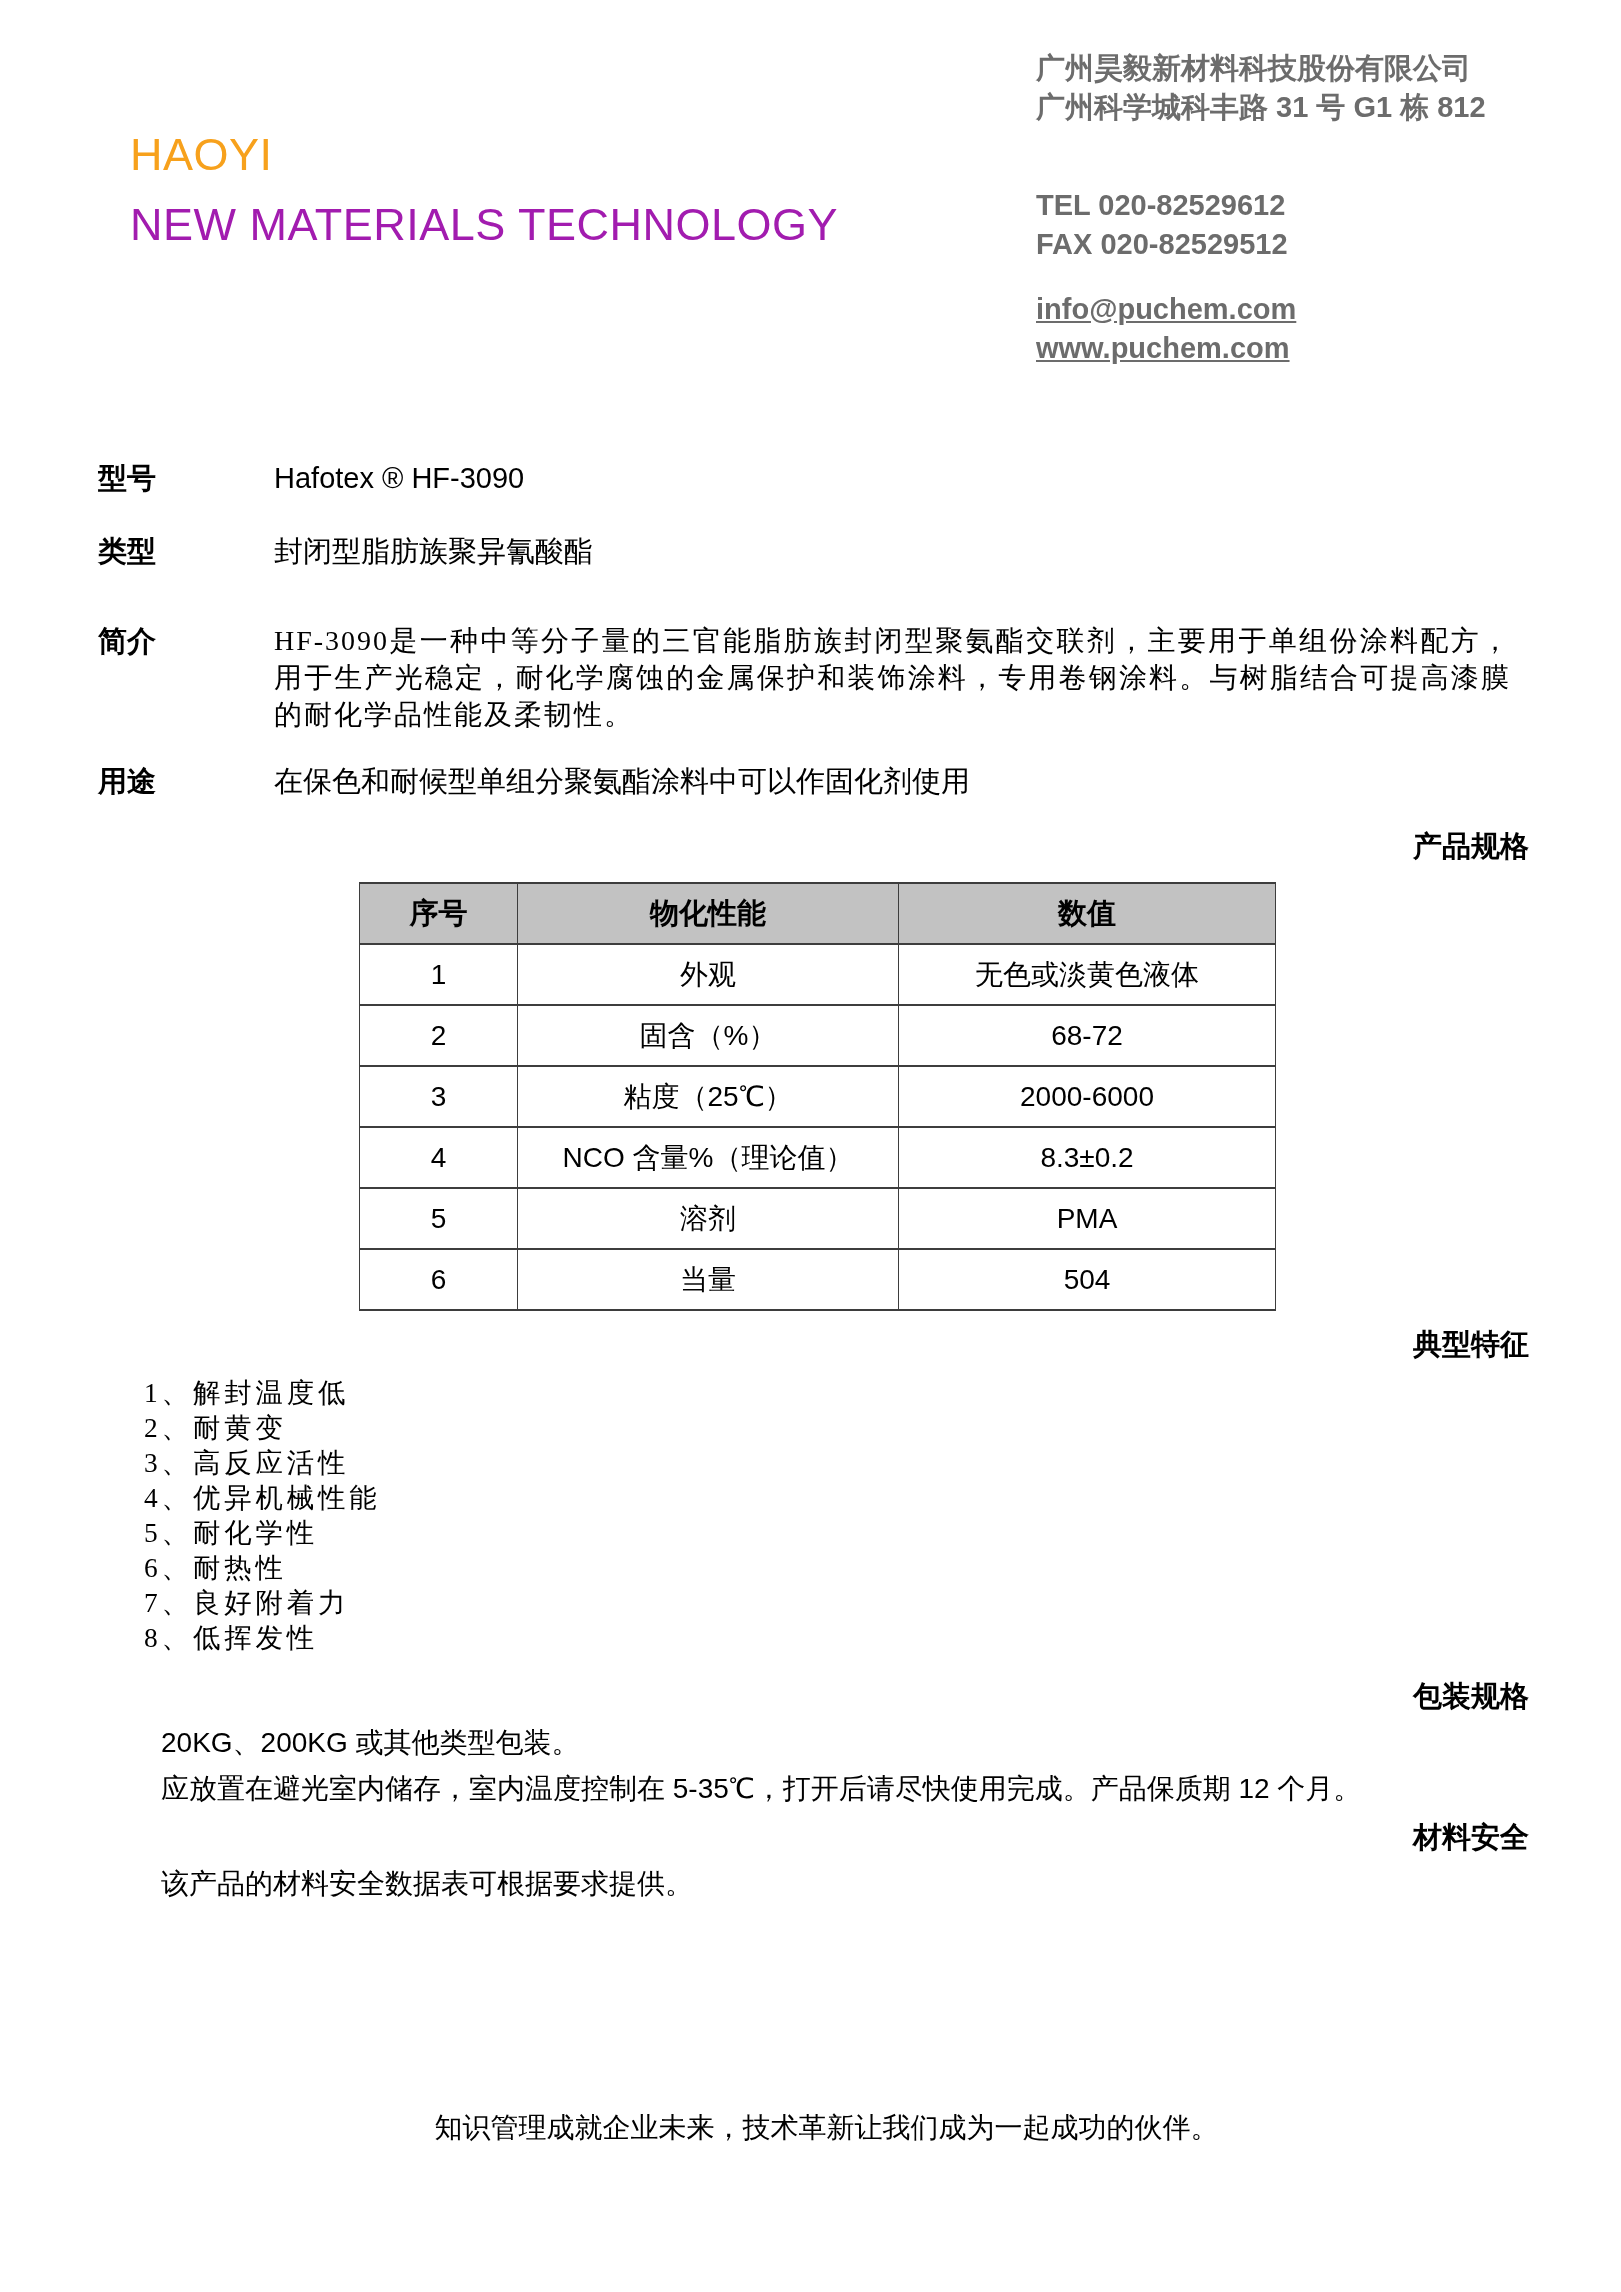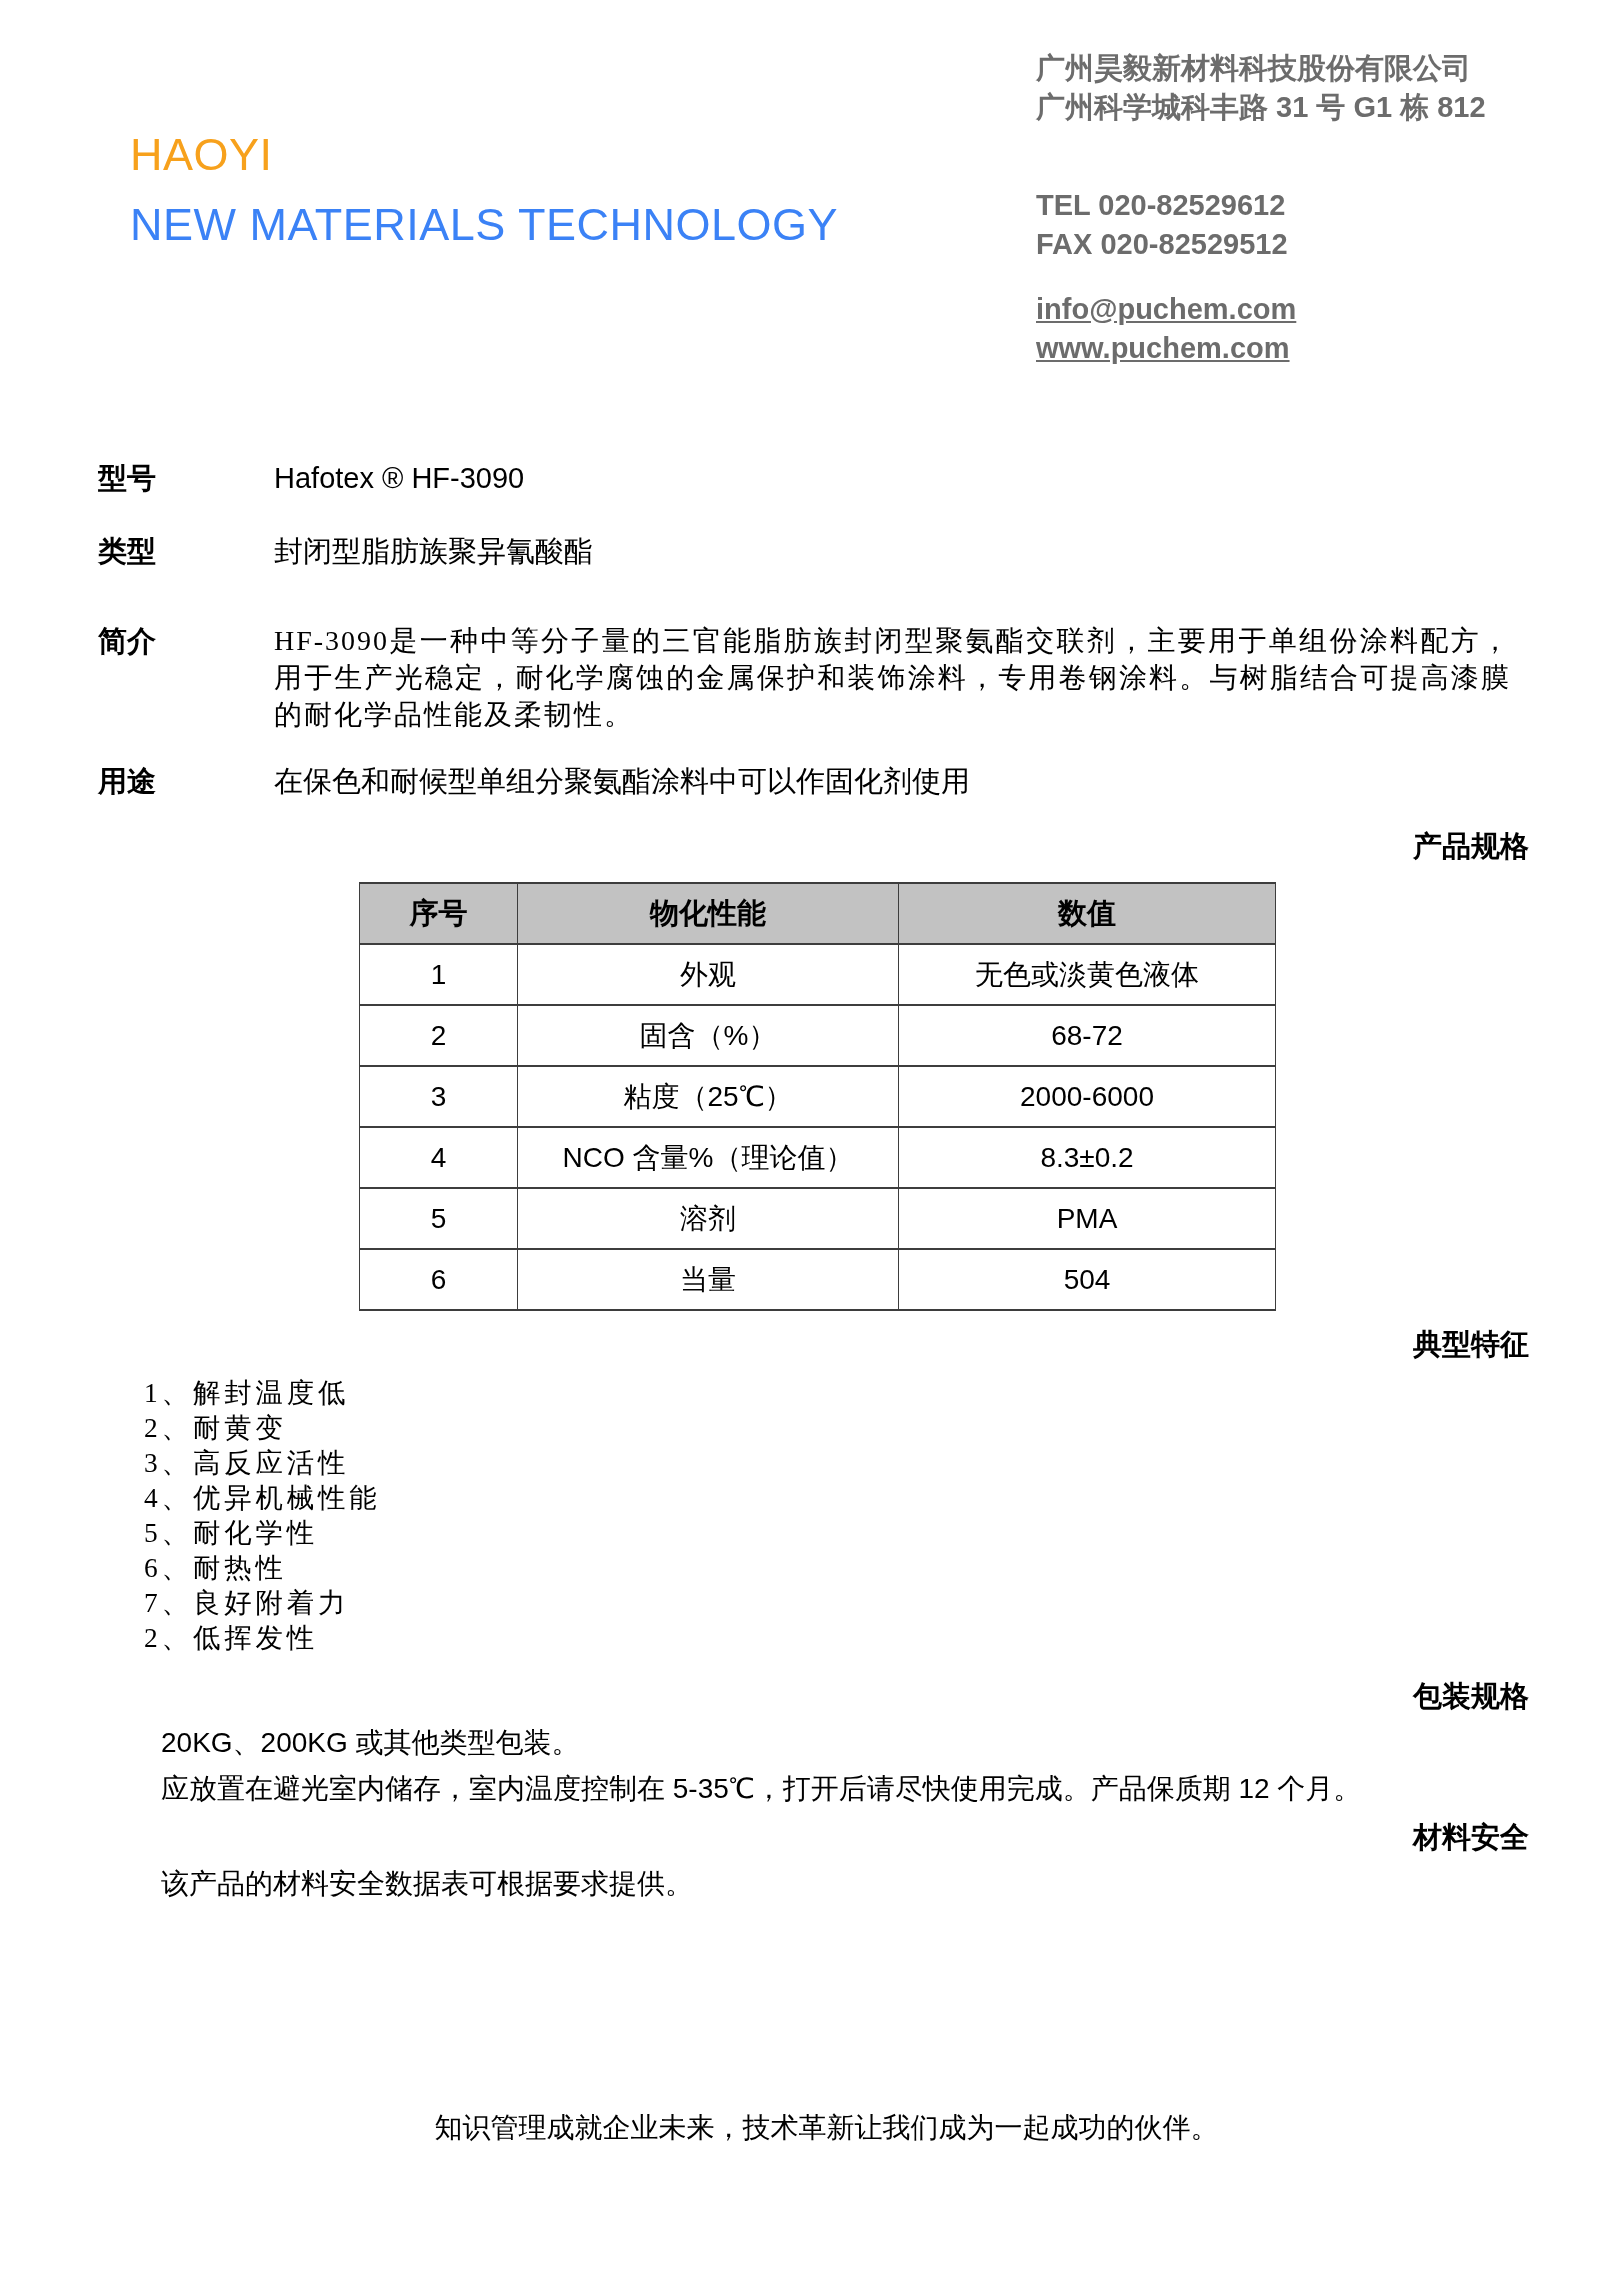--- a/index.html
+++ b/index.html
@@ -20,7 +20,7 @@
     letter-spacing:0.5px; white-space:nowrap;
   }
   .logo-line1 { color:#F7A11C; }
-  .logo-line2 { color:#3b82f6; }
+  .logo-line2 { color:#a21caf; }
 
   .company {
     position:absolute; left:1036px; top:49px; width:549px;

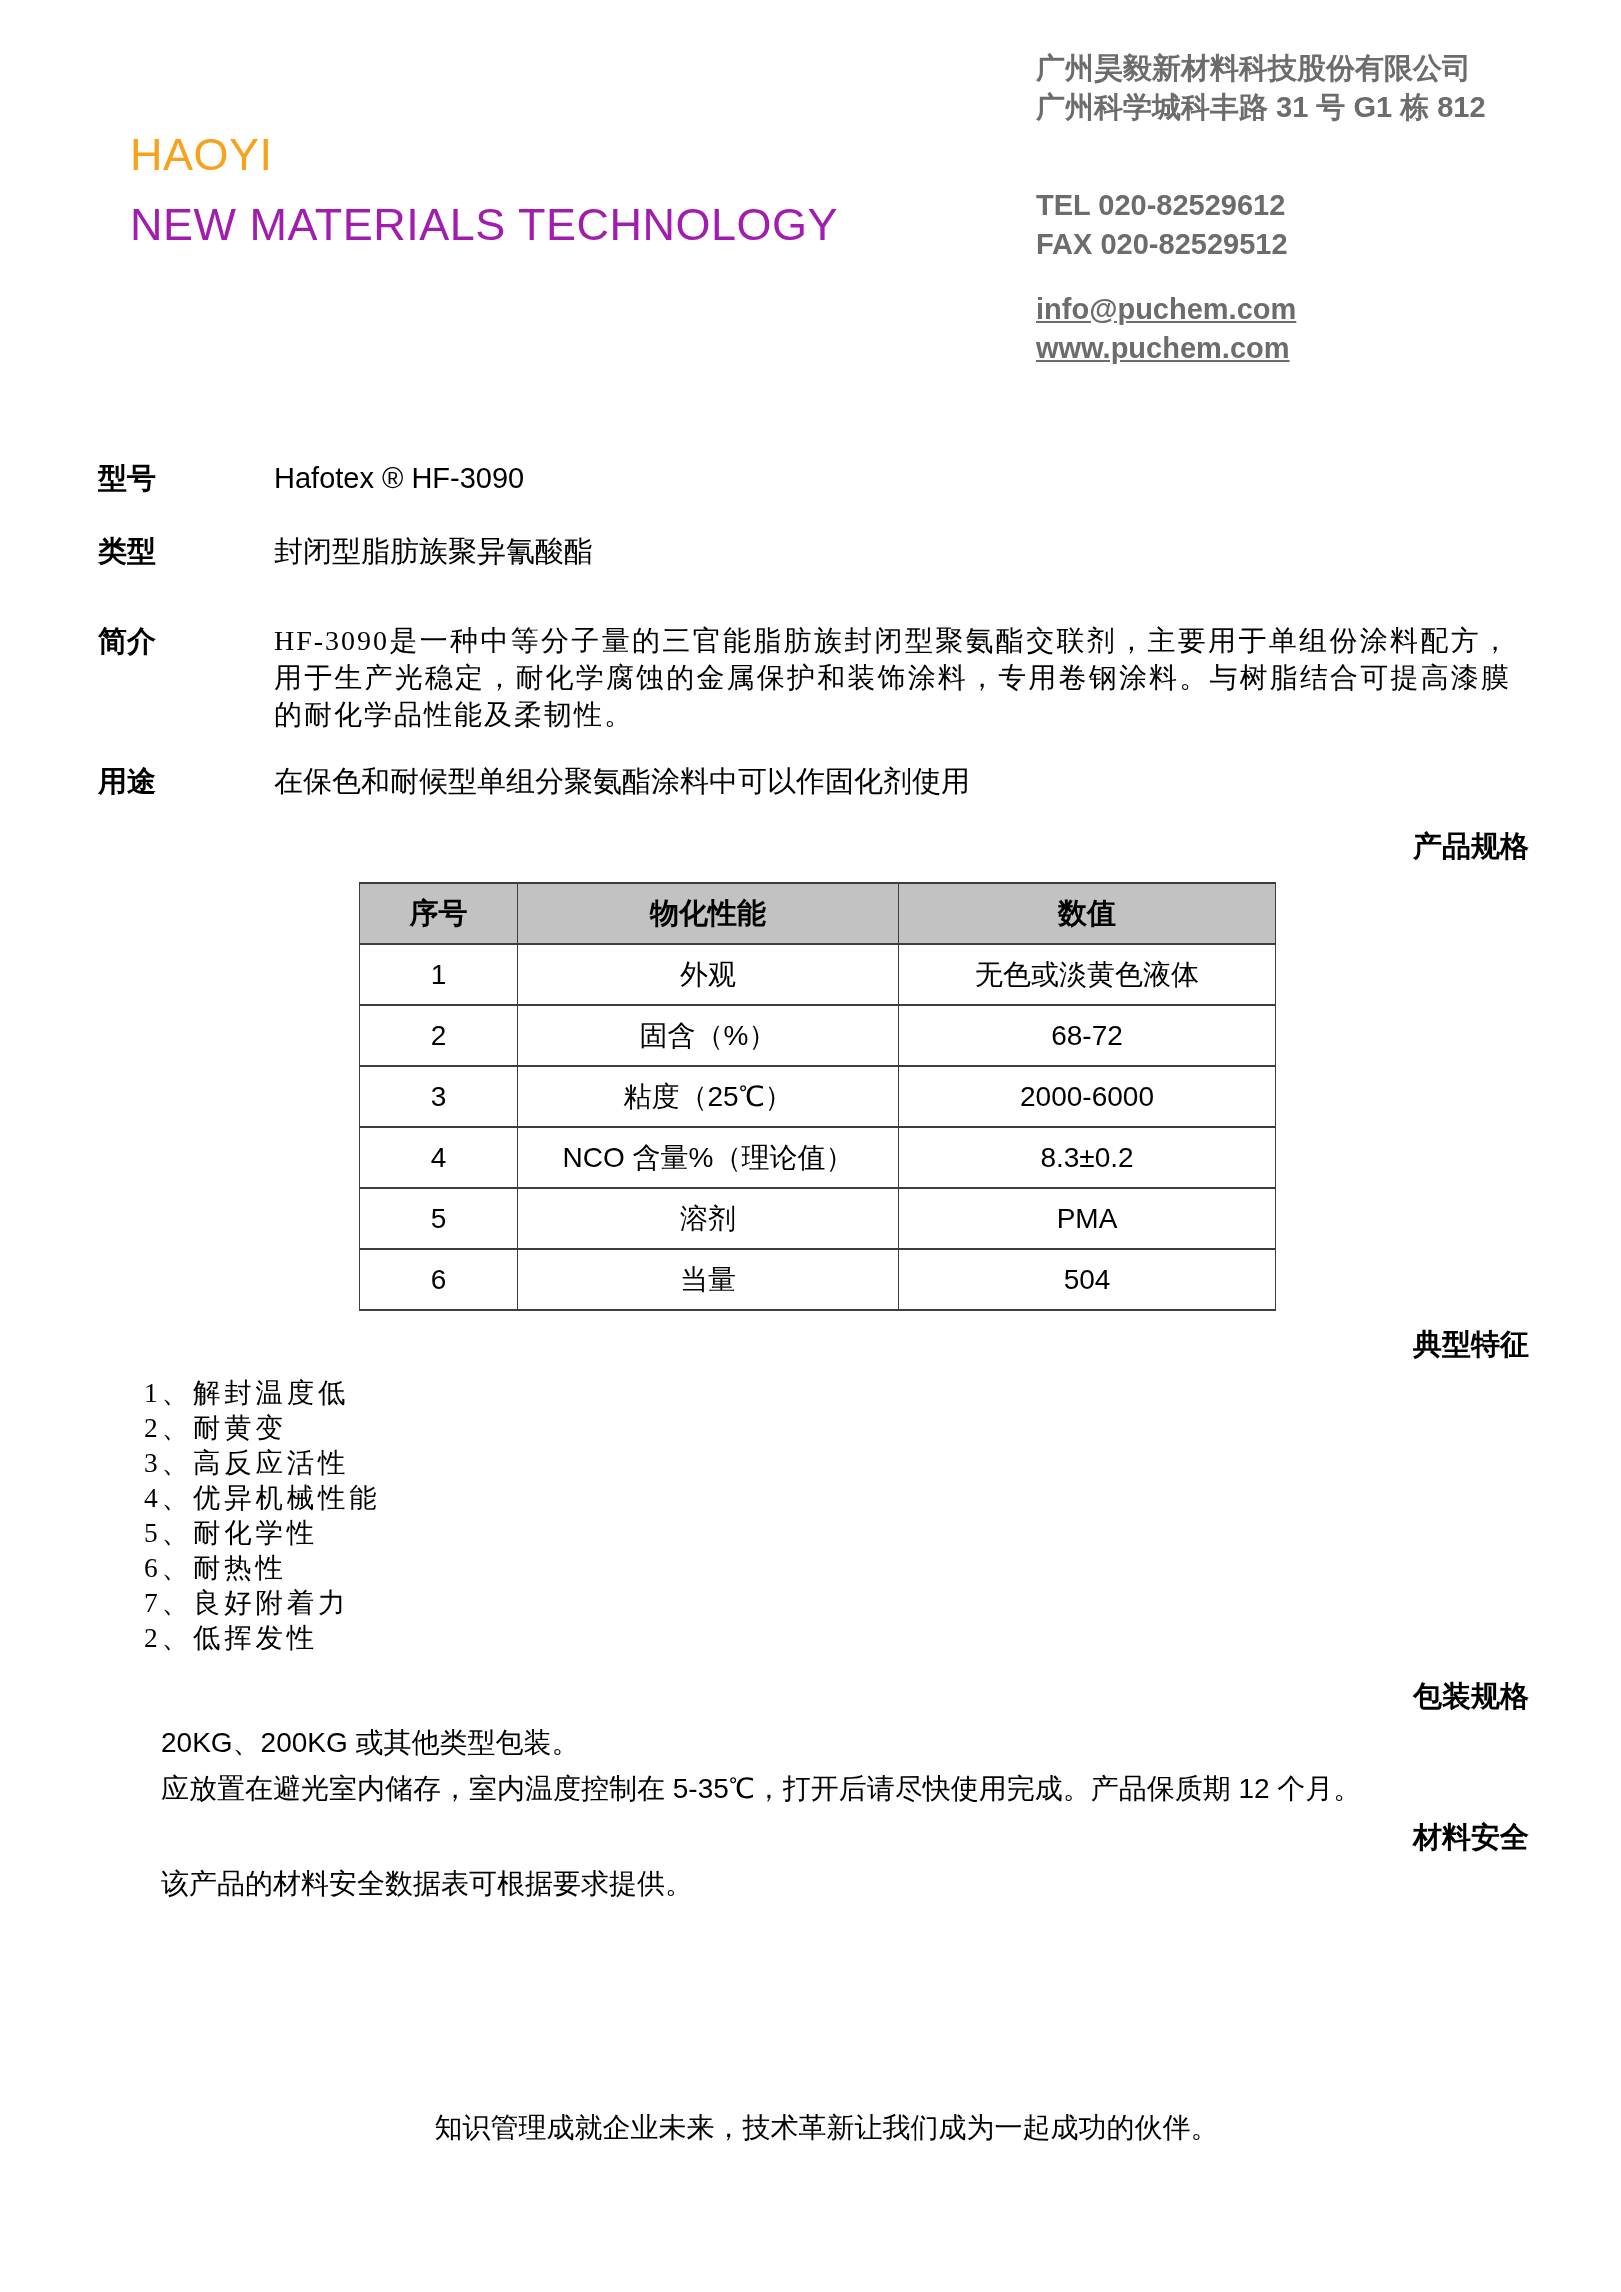--- a/index.html
+++ b/index.html
@@ -215,7 +215,7 @@
       <li>5、耐化学性</li>
       <li>6、耐热性</li>
       <li>7、良好附着力</li>
-      <li>2、低挥发性</li>
+      <li>8、低挥发性</li>
     </ul>
 
     <div class="section-heading h-pack">包装规格</div>

